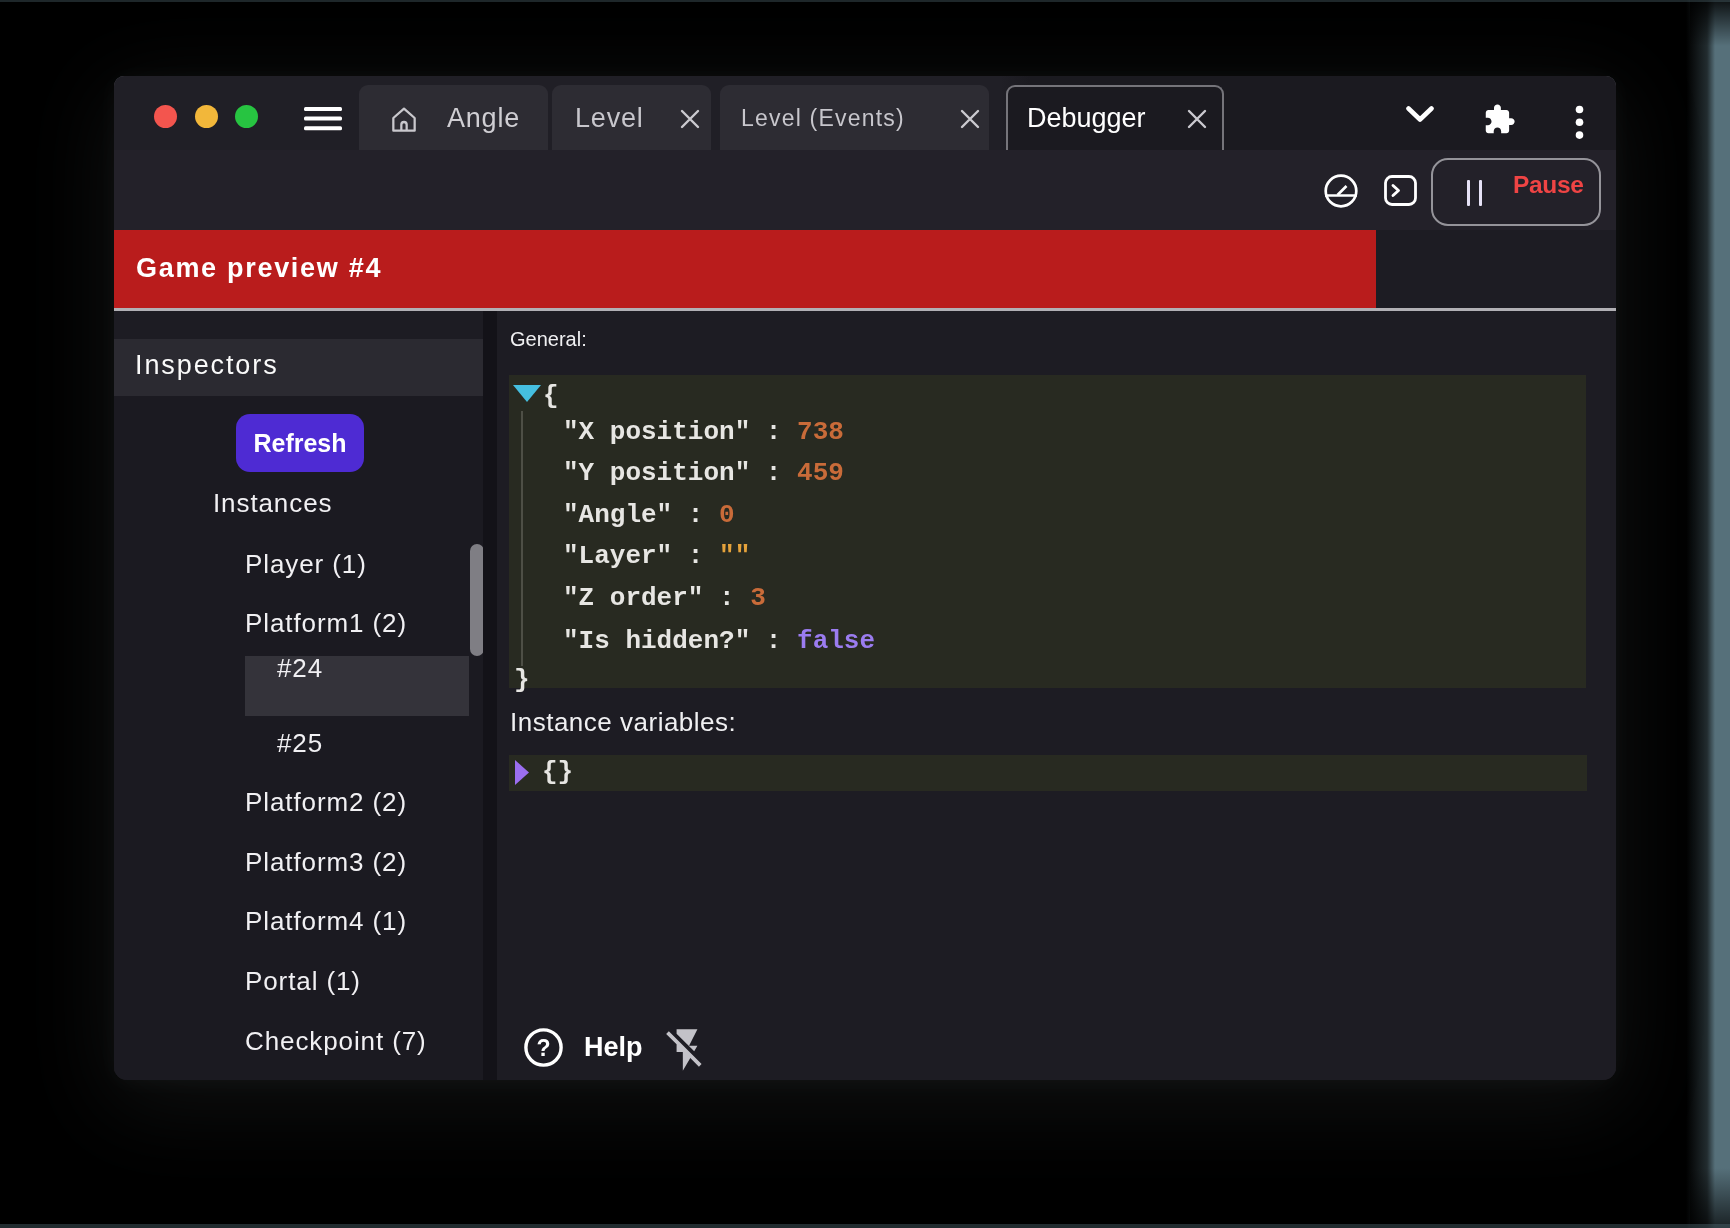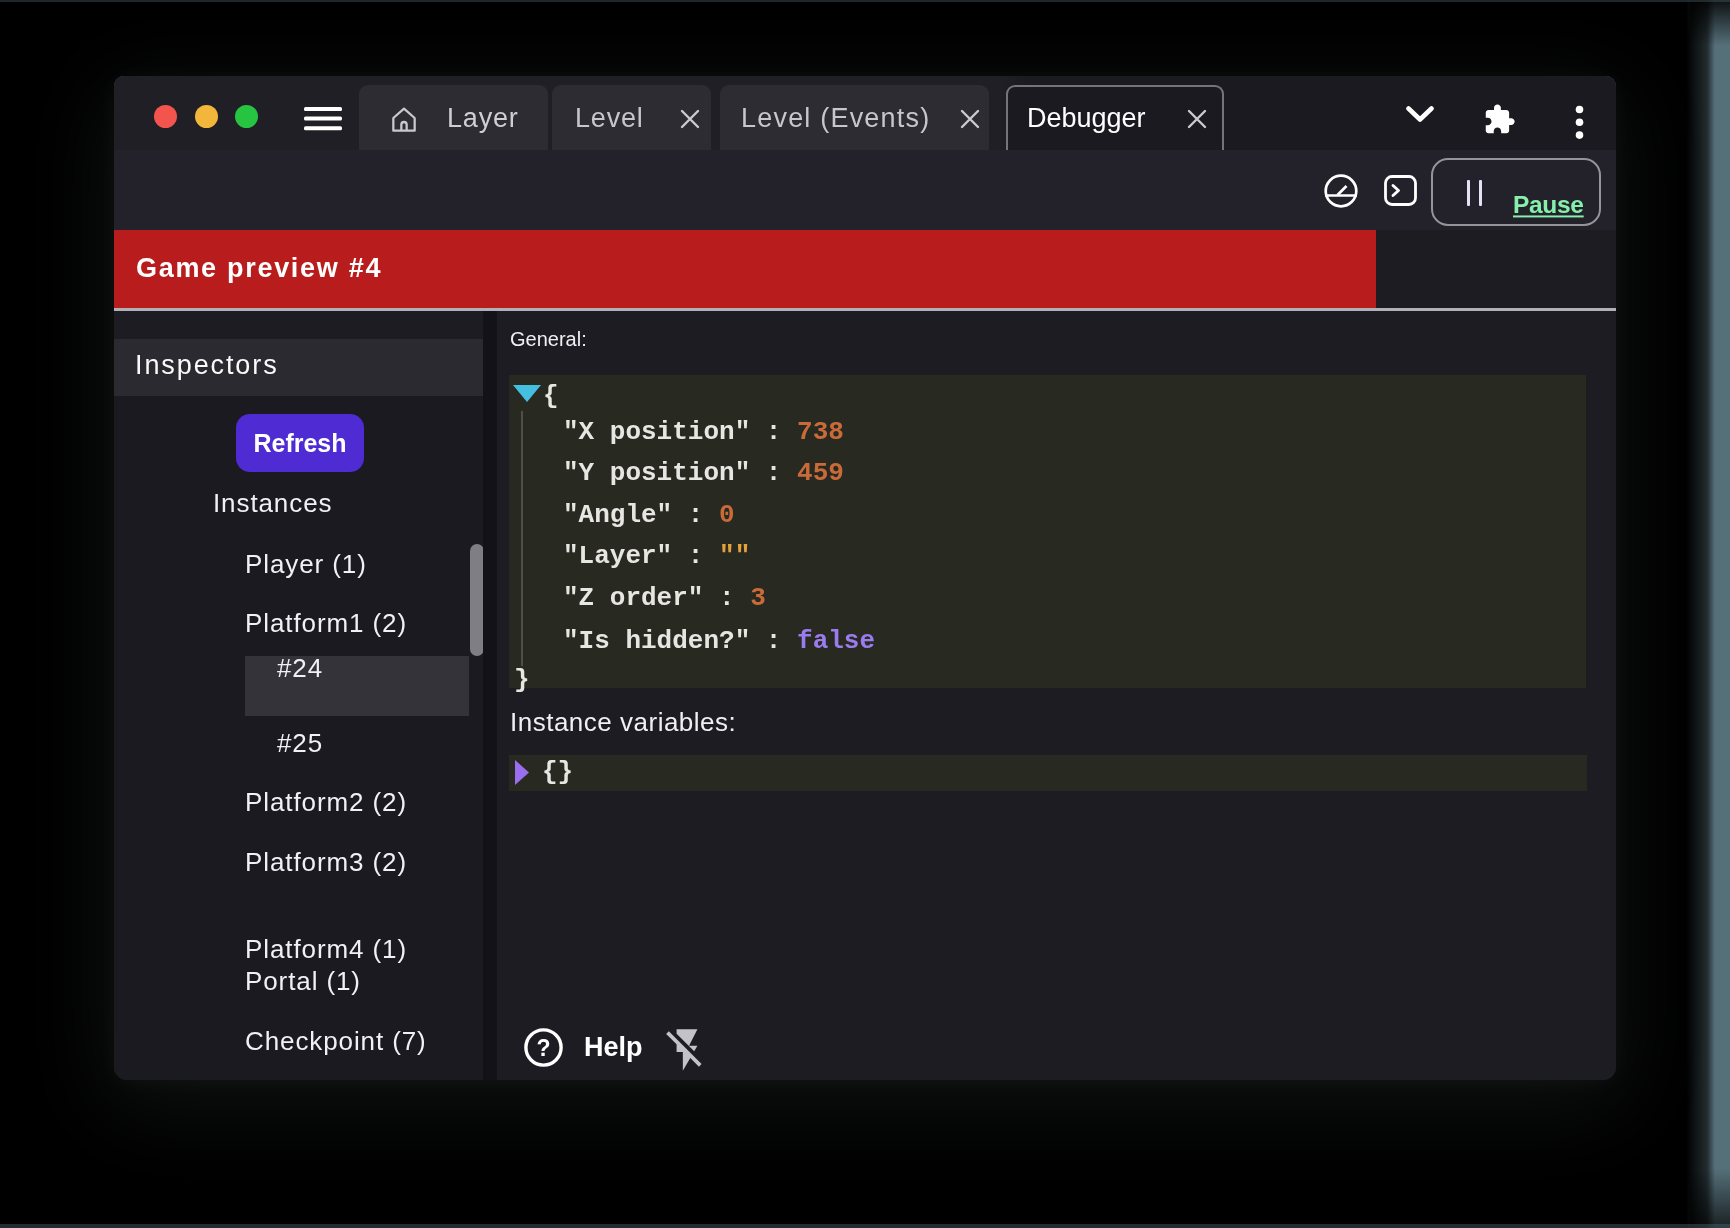--- a/index.html
+++ b/index.html
@@ -90,7 +90,7 @@
         <path d="M4 10.5 L12 3.5 L20 10.5 L20 20 L4 20 Z"></path>
         <path d="M10 20 L10 15.5 a2 2 0 0 1 4 0 L14 20"></path>
       </svg>
-      <div class="txt" style="left:333px; top:43px; color:#cfced3; font-size:27px; letter-spacing:0.8px;">Layer</div>
+      <div class="txt" style="left:333px; top:43px; color:#cfced3; font-size:27px; letter-spacing:0.8px;">Angle</div>
 
       <div class="txt" style="left:461px; top:43px; color:#c7c6cc; font-size:27px; letter-spacing:0.8px;">Level</div>
       <svg class="abs xsvg" style="left:566px; top:33px;">

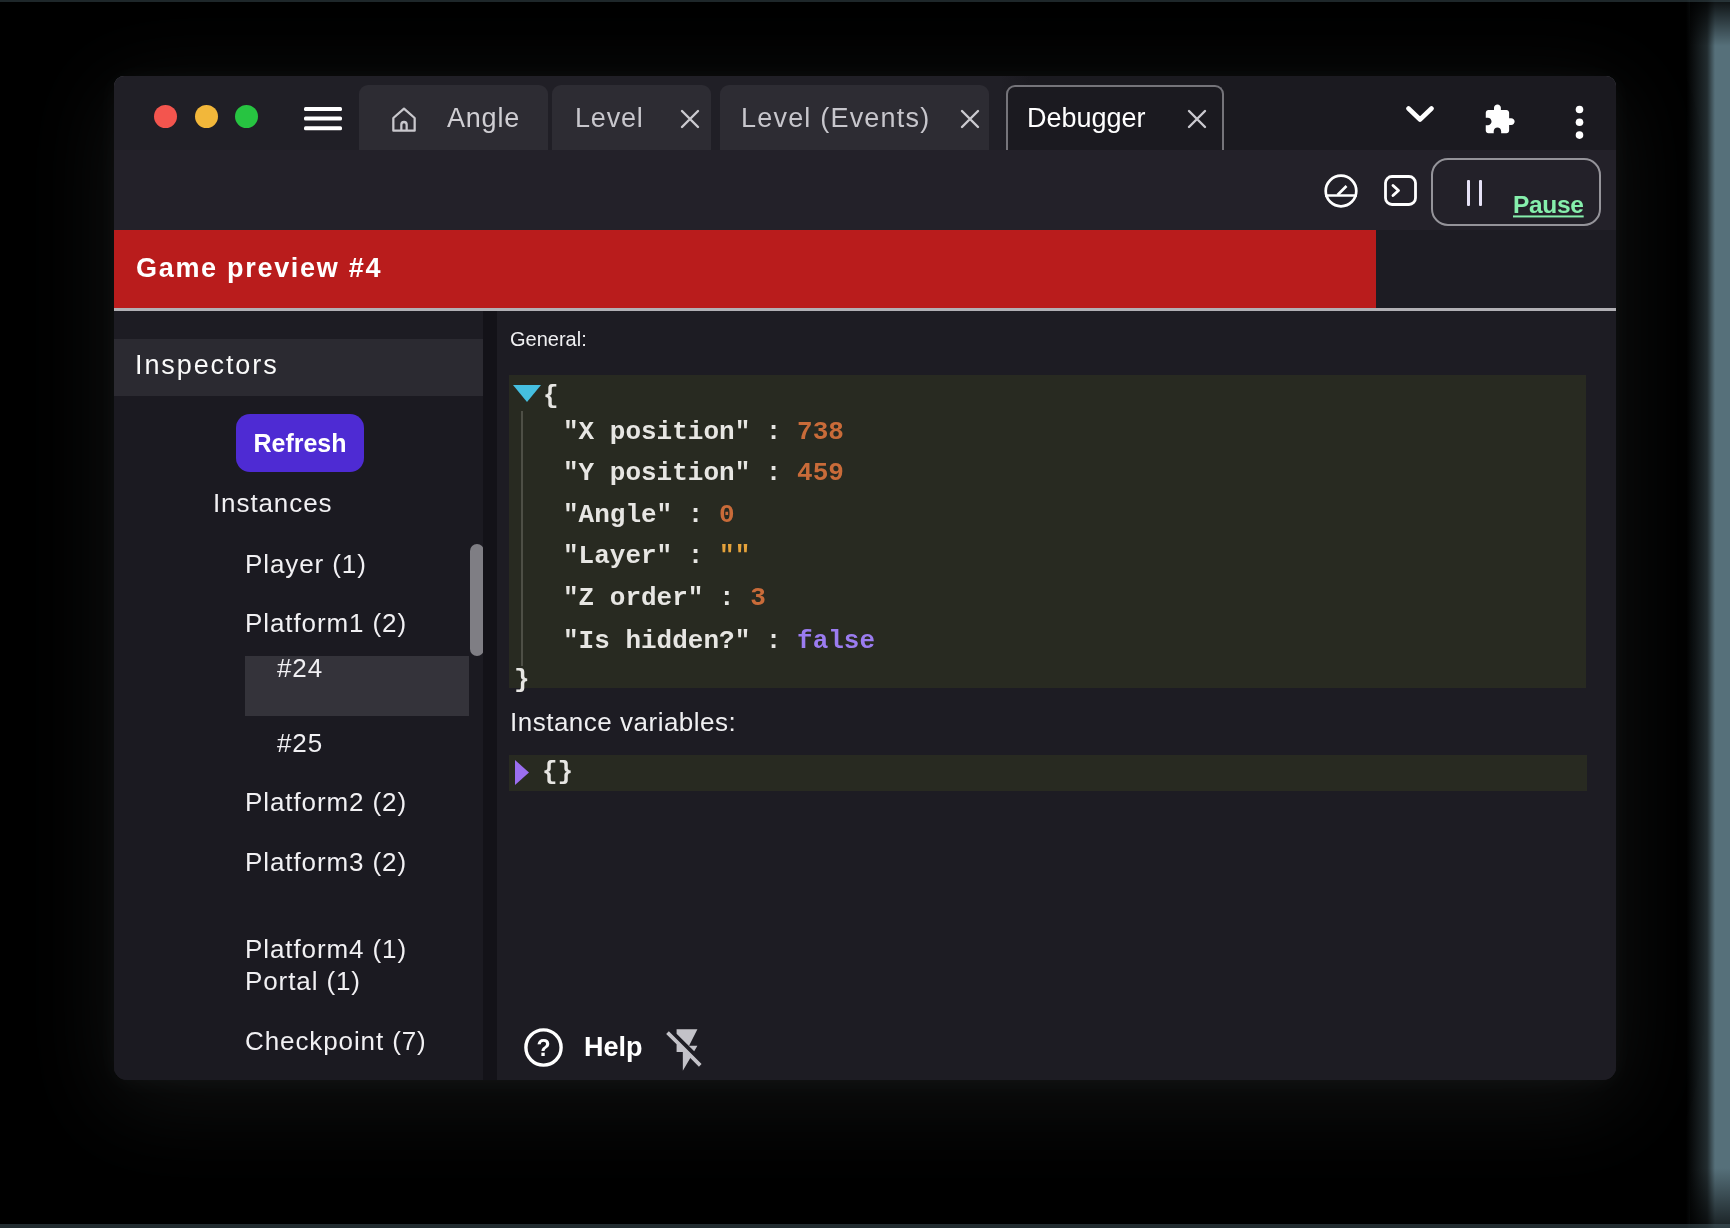--- a/index.html
+++ b/index.html
@@ -97,7 +97,7 @@
         <path d="M2 2 L18 18 M18 2 L2 18"></path>
       </svg>
 
-      <div class="txt" style="left:627px; top:43px; color:#c7c6cc; font-size:27px; letter-spacing:1.2px;">Level (Events)</div>
+      <div class="txt" style="left:627px; top:43px; color:#c7c6cc; font-size:23px; letter-spacing:1.2px;">Level (Events)</div>
       <svg class="abs xsvg" style="left:846px; top:33px;">
         <path d="M2 2 L18 18 M18 2 L2 18"></path>
       </svg>

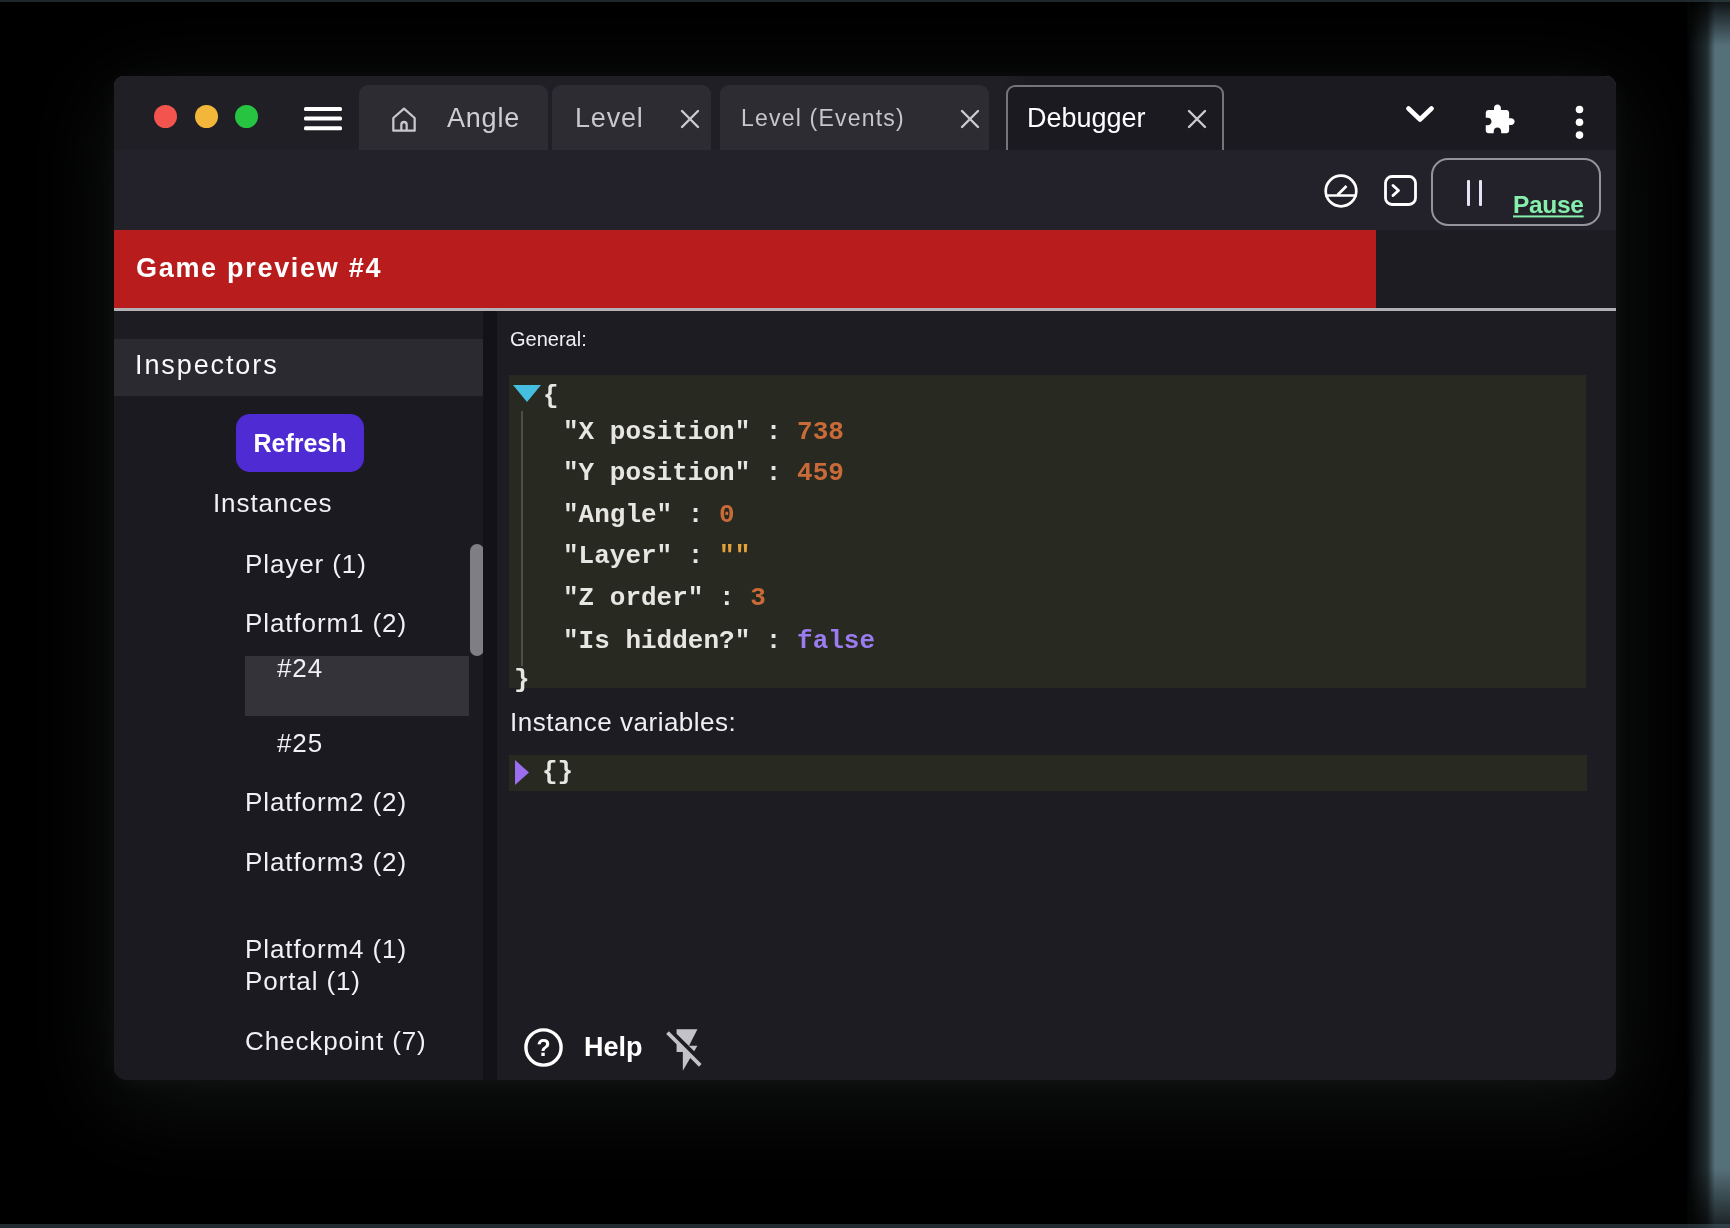--- a/index.html
+++ b/index.html
@@ -137,7 +137,7 @@
       <div class="pausebtn">
         <div class="pbar" style="left:34px;"></div>
         <div class="pbar" style="left:46px;"></div>
-        <div class="txt" style="left:80px; top:46px; color:#86efac; font-size:24.5px; font-weight:bold; letter-spacing:-0.3px;text-decoration:underline;">Pause</div>
+        <div class="txt" style="left:80px; top:26px; color:#ef4444; font-size:24.5px; font-weight:bold; letter-spacing:-0.3px;">Pause</div>
       </div>
     </div>
 

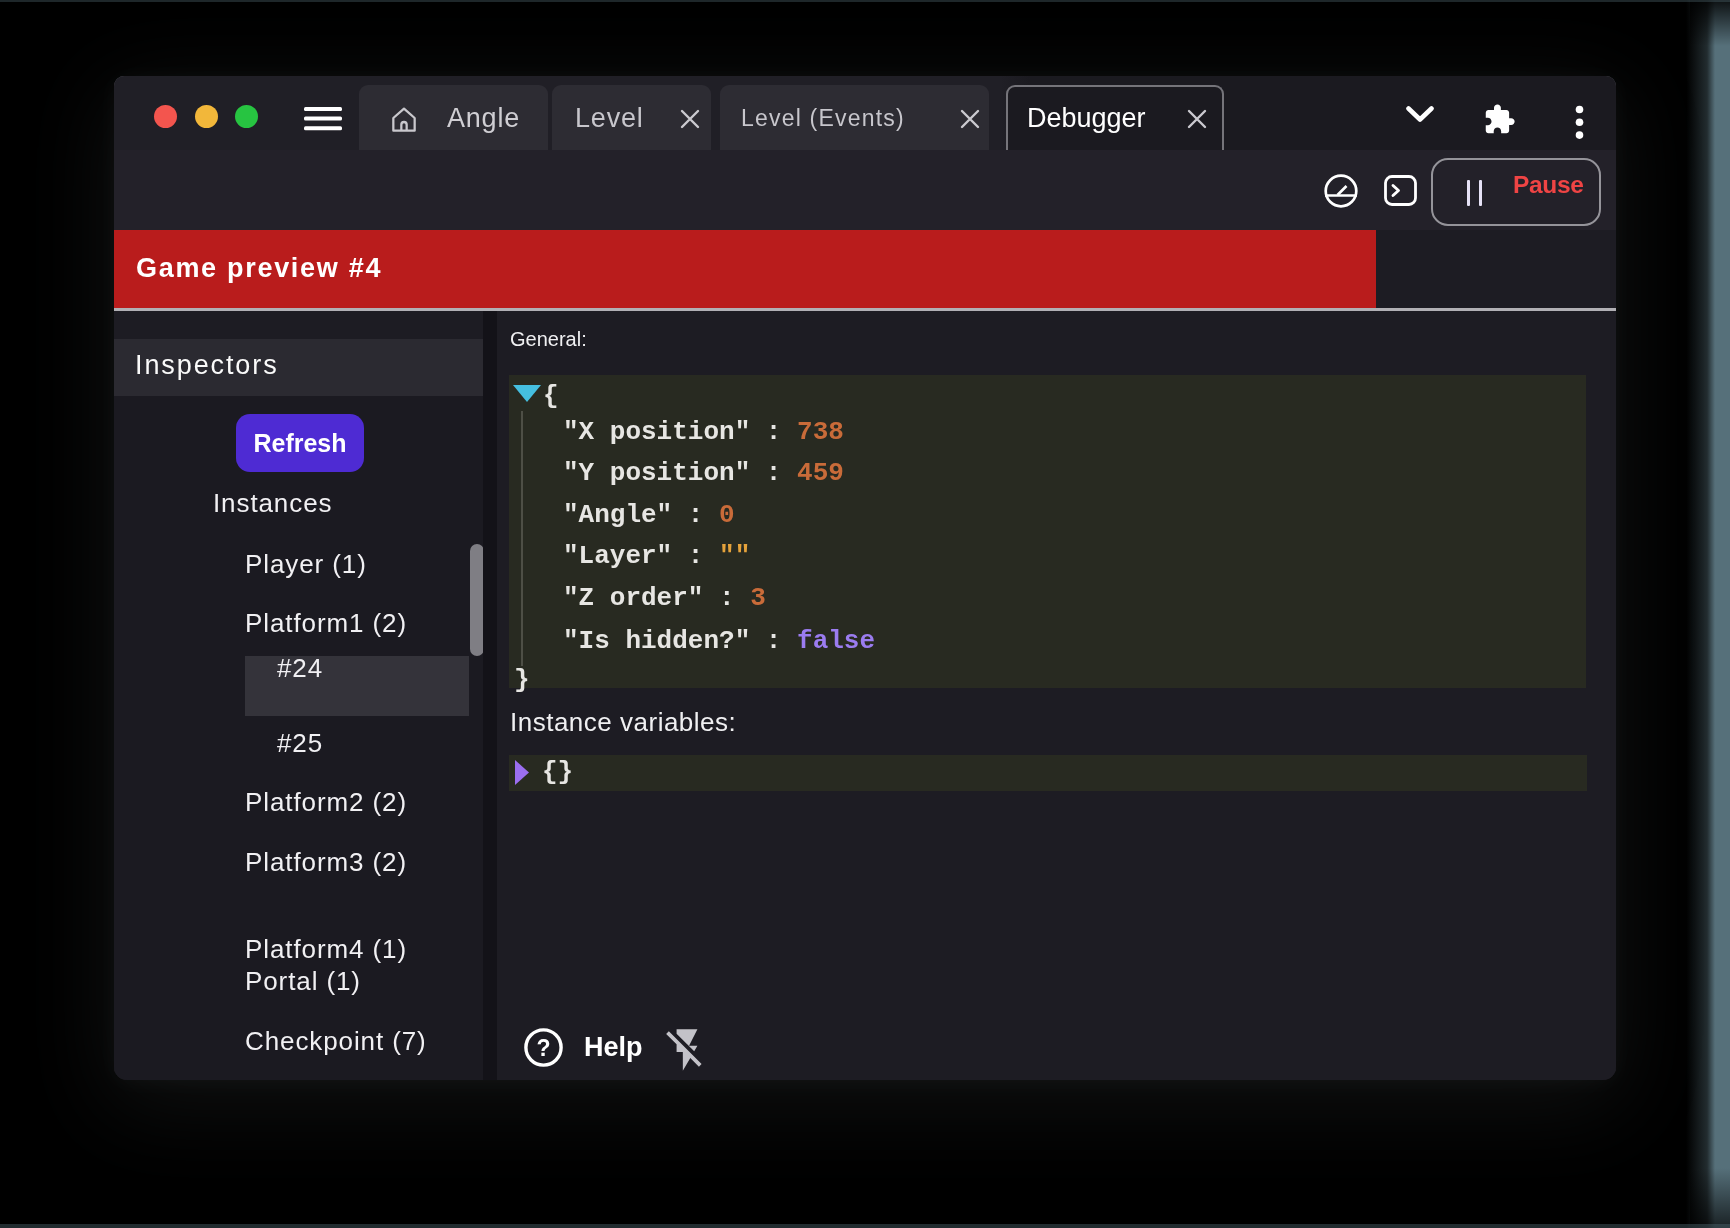--- a/index.html
+++ b/index.html
@@ -163,7 +163,7 @@
         <div class="item" style="left:163px; top:405px;">#25</div>
         <div class="item" style="left:131px; top:464px;">Platform2 (2)</div>
         <div class="item" style="left:131px; top:524px;">Platform3 (2)</div>
-        <div class="item" style="left:131px; top:611px;text-align:right;">Platform4 (1)</div>
+        <div class="item" style="left:131px; top:583px;text-align:right;">Platform4 (1)</div>
         <div class="item" style="left:131px; top:643px;">Portal (1)</div>
         <div class="item" style="left:131px; top:703px;">Checkpoint (7)</div>
         <div class="item" style="left:131px; top:761px;">Ladder (1)</div>

